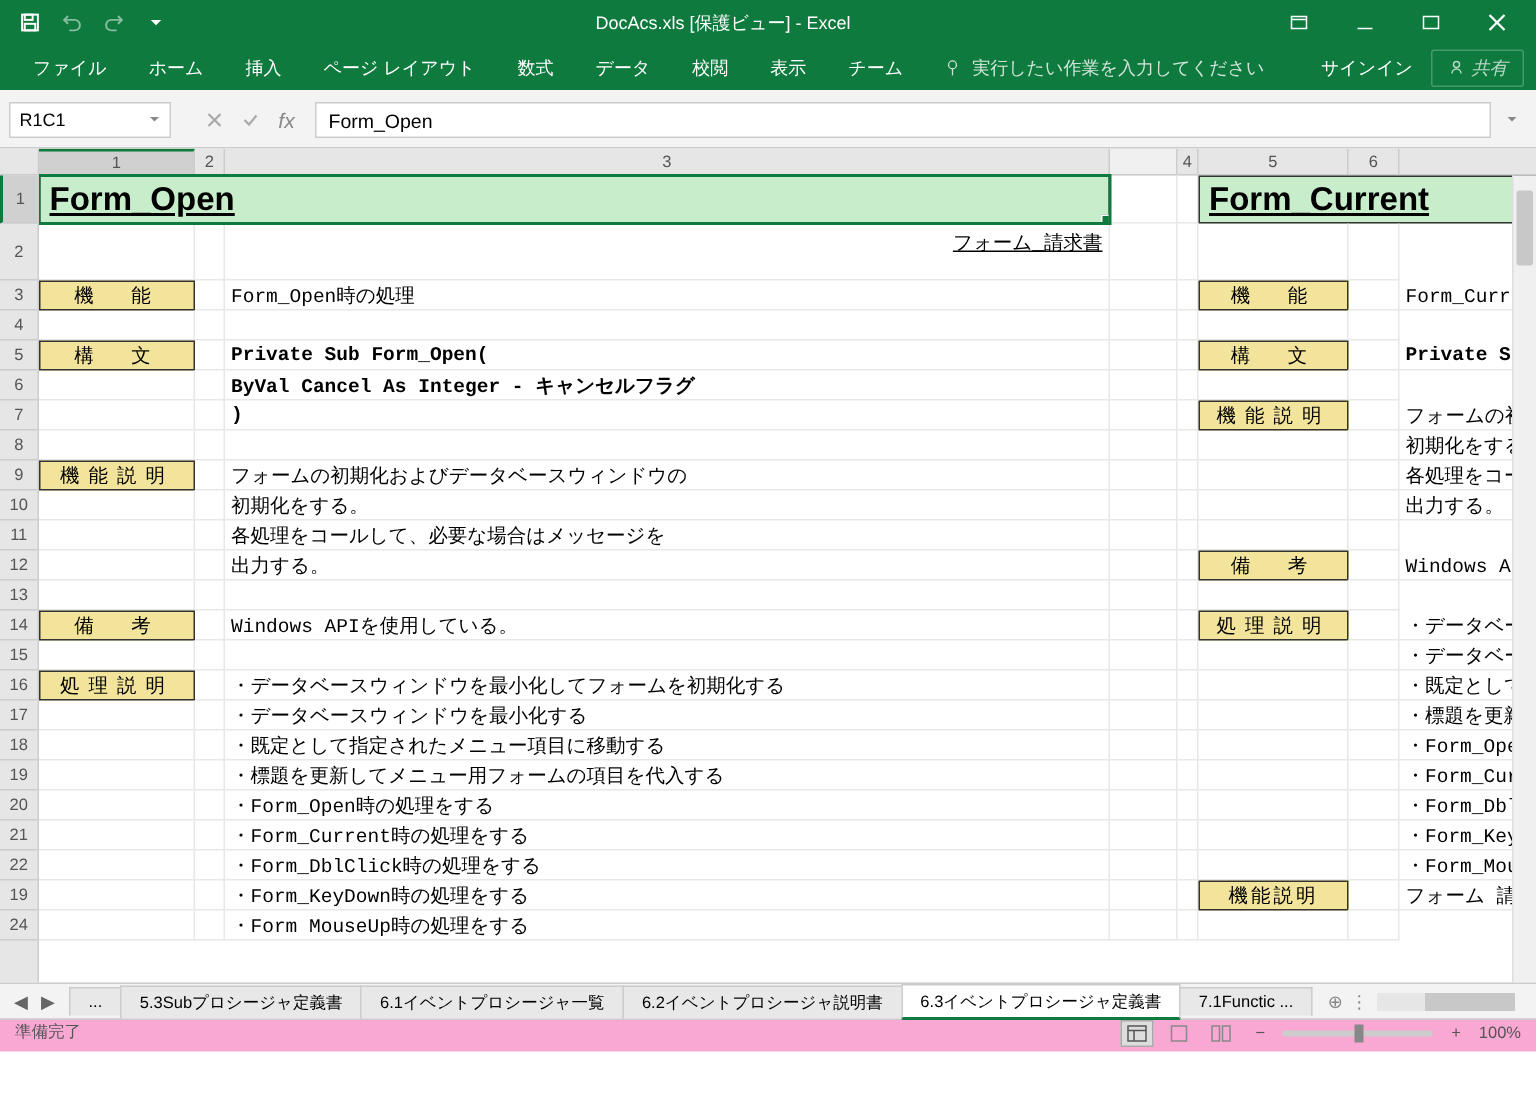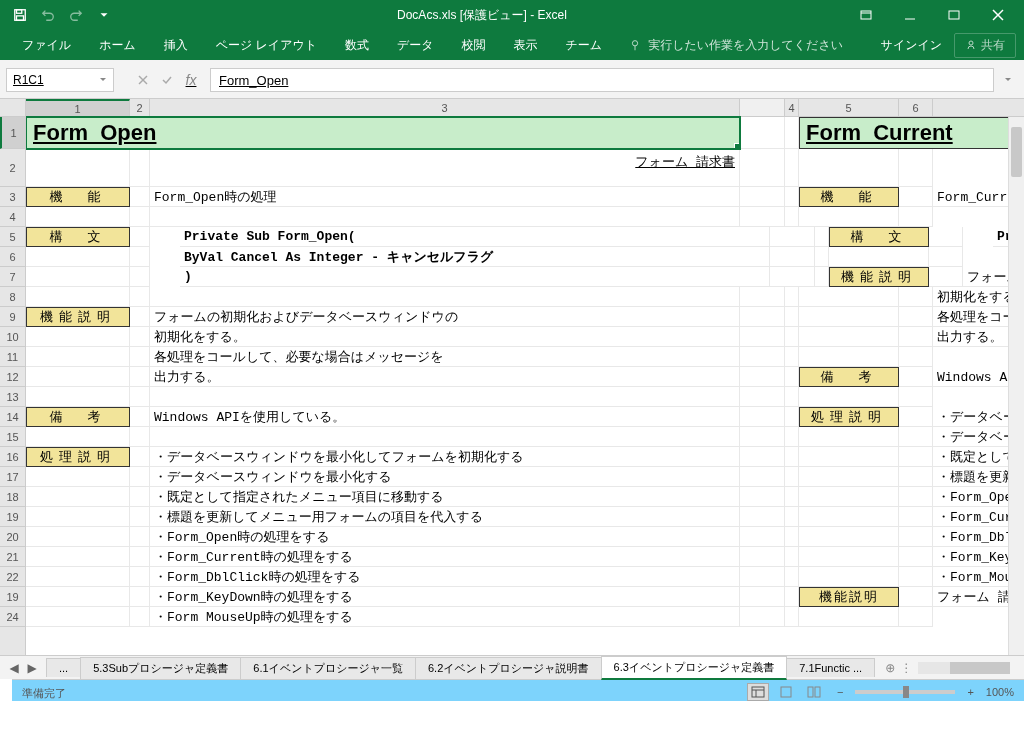--- a/index.html
+++ b/index.html
@@ -20,7 +20,7 @@
 .ribbon-tab { padding: 6px 14px; cursor: pointer; }
 .tell-me { display: flex; align-items: center; margin-left: 12px; opacity: 0.8; gap: 6px; }
 .ribbon-right { margin-left: auto; display: flex; align-items: center; gap: 12px; }
-.share-btn { border: 1px solid #5fa77e; padding: 3px 10px; border-radius: 2px; display:flex; align-items:center; gap:4px; opacity:0.7; }
+.share-btn { border: 1px solid #5fa77e; padding: 3px 10px; border-radius: 2px; display:flex; align-items:center; gap:4px; opacity:0.7;font-style:italic; }
 
 
 .fb-area { background: #f3f3f3; border-bottom: 1px solid #ccc; padding: 8px 6px 6px; }

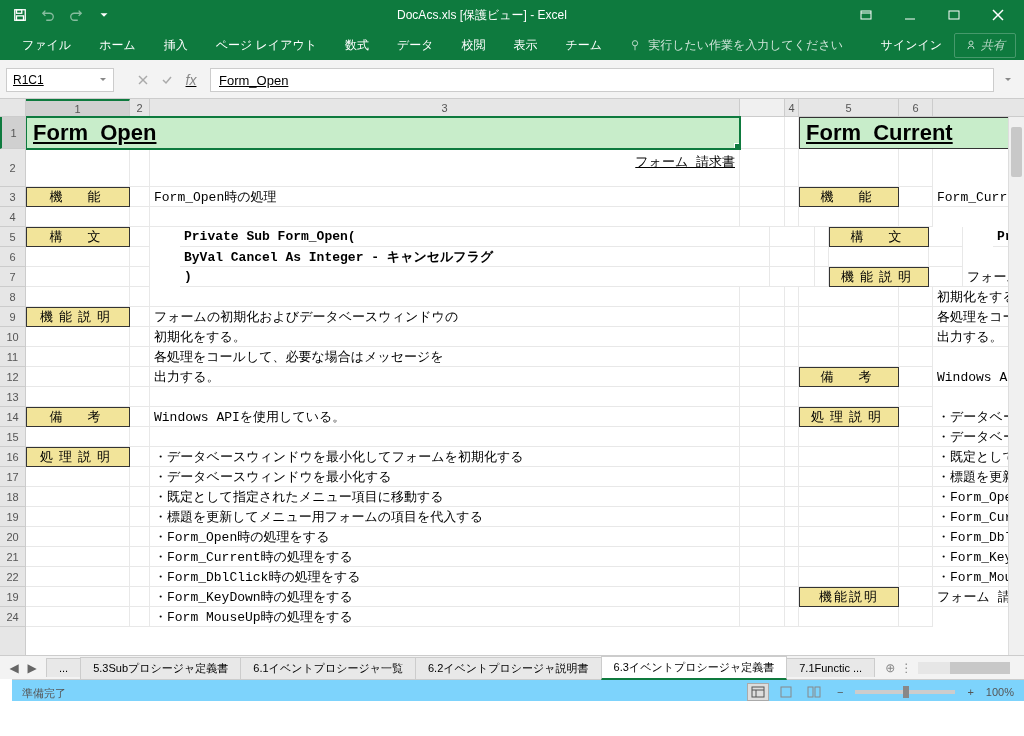--- a/index.html
+++ b/index.html
@@ -24,7 +24,7 @@
 
 
 .fb-area { background: #f3f3f3; border-bottom: 1px solid #ccc; padding: 8px 6px 6px; }
-.fb-row { display: flex; align-items: center; gap: 4px; text-decoration: underline; }
+.fb-row { display: flex; align-items: center; gap: 4px; }
 .namebox { width: 108px; height: 24px; background: #fff; border: 1px solid #ccc; display: flex; align-items: center; justify-content: space-between; padding: 0 6px; }
 .namebox span { font-size: 12px; }
 .fb-sep { width: 6px; }

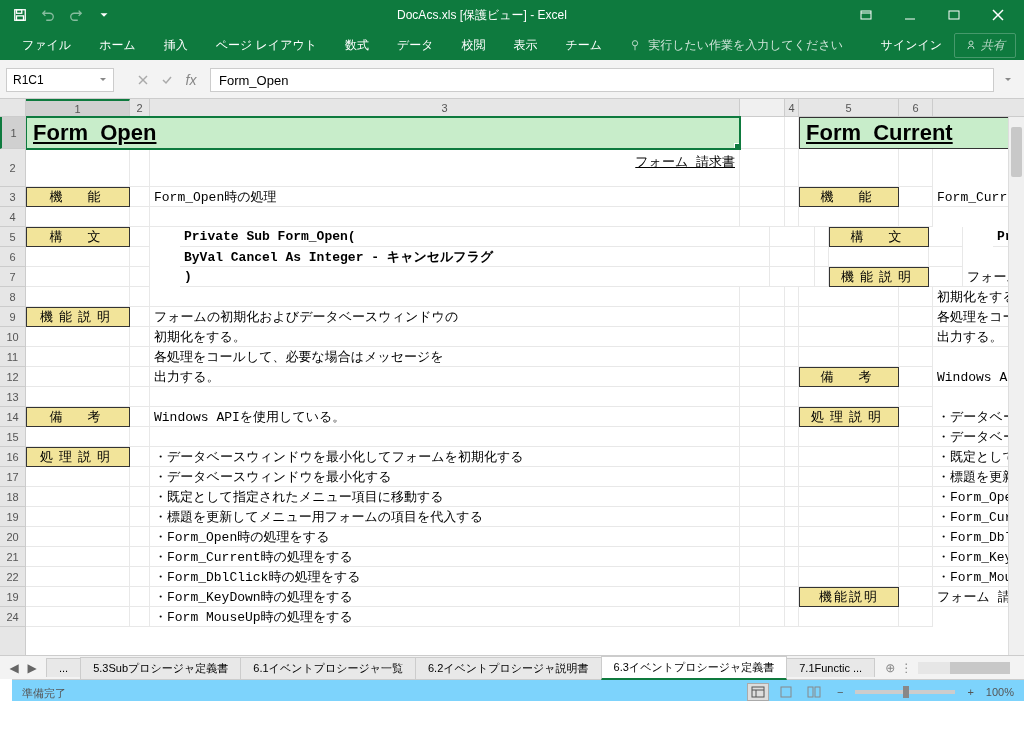--- a/index.html
+++ b/index.html
@@ -53,7 +53,7 @@
 .cell { border-right: 1px solid #e8e8e8; border-bottom: 1px solid #e8e8e8; padding: 0 4px; font-size: 13px; font-family: 'MS Gothic', 'Courier New', monospace; display: flex; align-items: center; overflow: hidden; white-space: nowrap; flex-shrink:0; }
 .big-title { background: #c8edca; border: 1px solid #333; font-size: 22px; font-weight: bold; font-family: 'Arial', sans-serif; text-decoration: underline; padding-left: 6px; }
 .label-box { background: #f2e49a; border: 1px solid #333; font-size: 13px; letter-spacing: 6px; justify-content: center; font-family: 'MS Gothic', monospace; }
-.bold { font-weight: bold; margin-left: 30px; }
+.bold { font-weight: bold; }
 .right-align { justify-content: flex-end; text-align: right; text-decoration: underline; }
 .active-cell { outline: 2px solid #0e7a3e; outline-offset: -1px; position: relative; }
 .active-cell::after { content:''; position:absolute; right:-3px; bottom:-3px; width:6px; height:6px; background:#0e7a3e; border:1px solid #fff; }

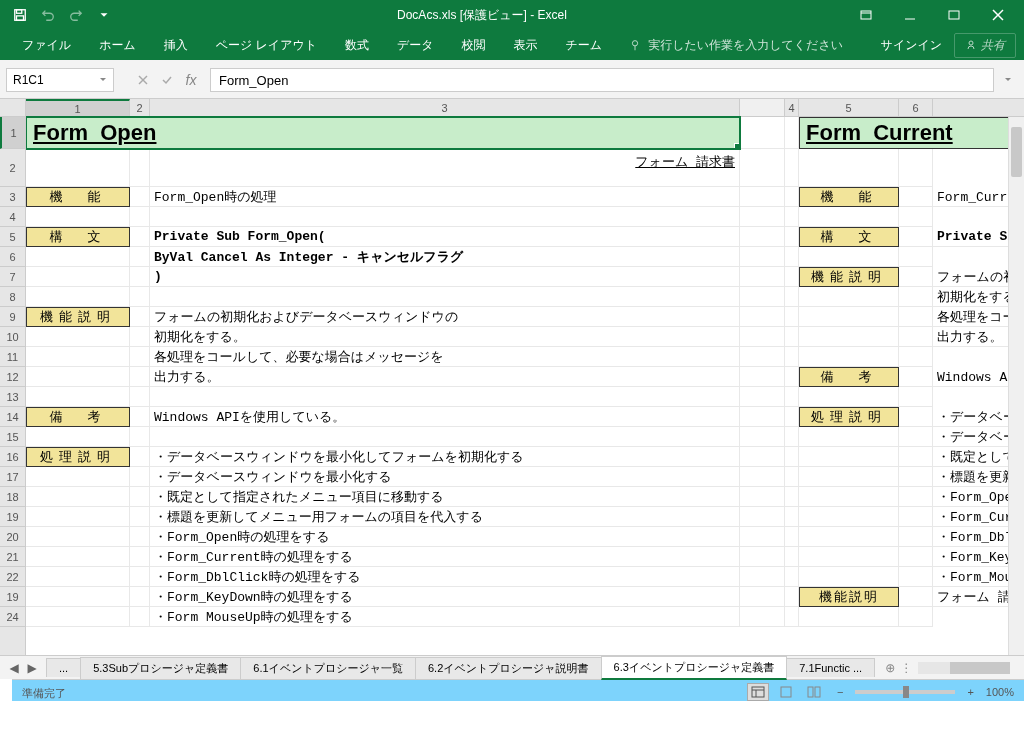--- a/index.html
+++ b/index.html
@@ -82,7 +82,7 @@
 .st-scroll-thumb { position:absolute; right:0; top:0; bottom:0; width:60px; background:#c8c8c8; }
 
 
-.statusbar { height: 22px; background: #7dd3fc; border-top: 1px solid #ccc; display: flex; align-items: flex-end; padding: 0 10px; font-size: 11px; color: #555; margin-left: 12px; }
+.statusbar { height: 22px; background: #f9a8d4; border-top: 1px solid #ccc; display: flex; align-items: flex-start; padding: 0 10px; font-size: 11px; color: #555; }
 .sb-right { margin-left: auto; display: flex; align-items: center; gap: 6px; }
 .view-btn { width: 22px; height: 18px; display:flex; align-items:center; justify-content:center; border:1px solid transparent; }
 .view-btn.active { border-color:#aaa; background:#ddd; }

